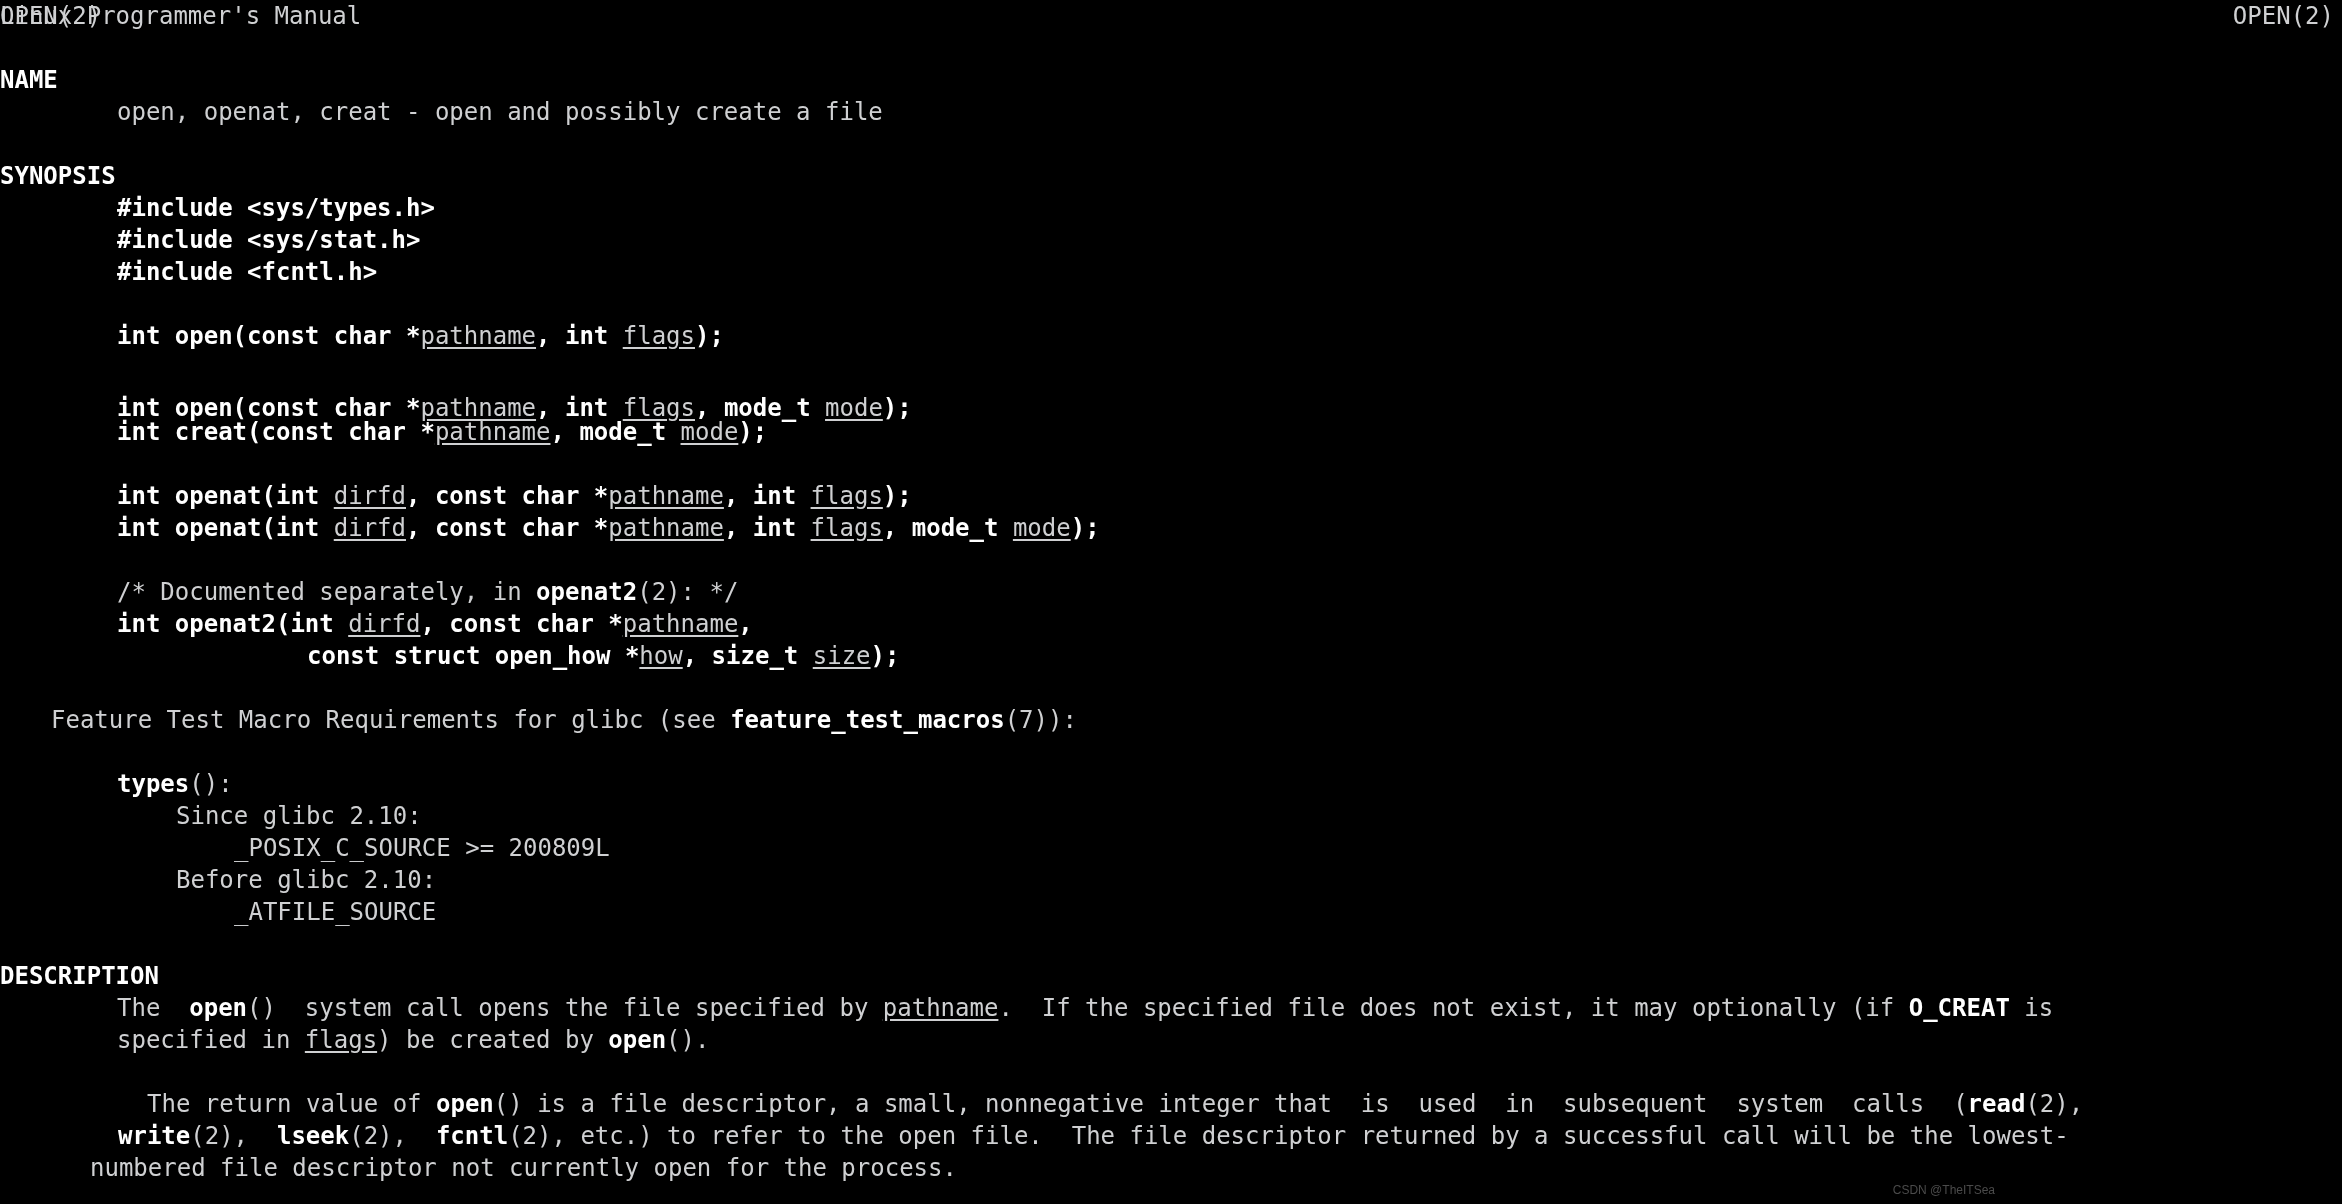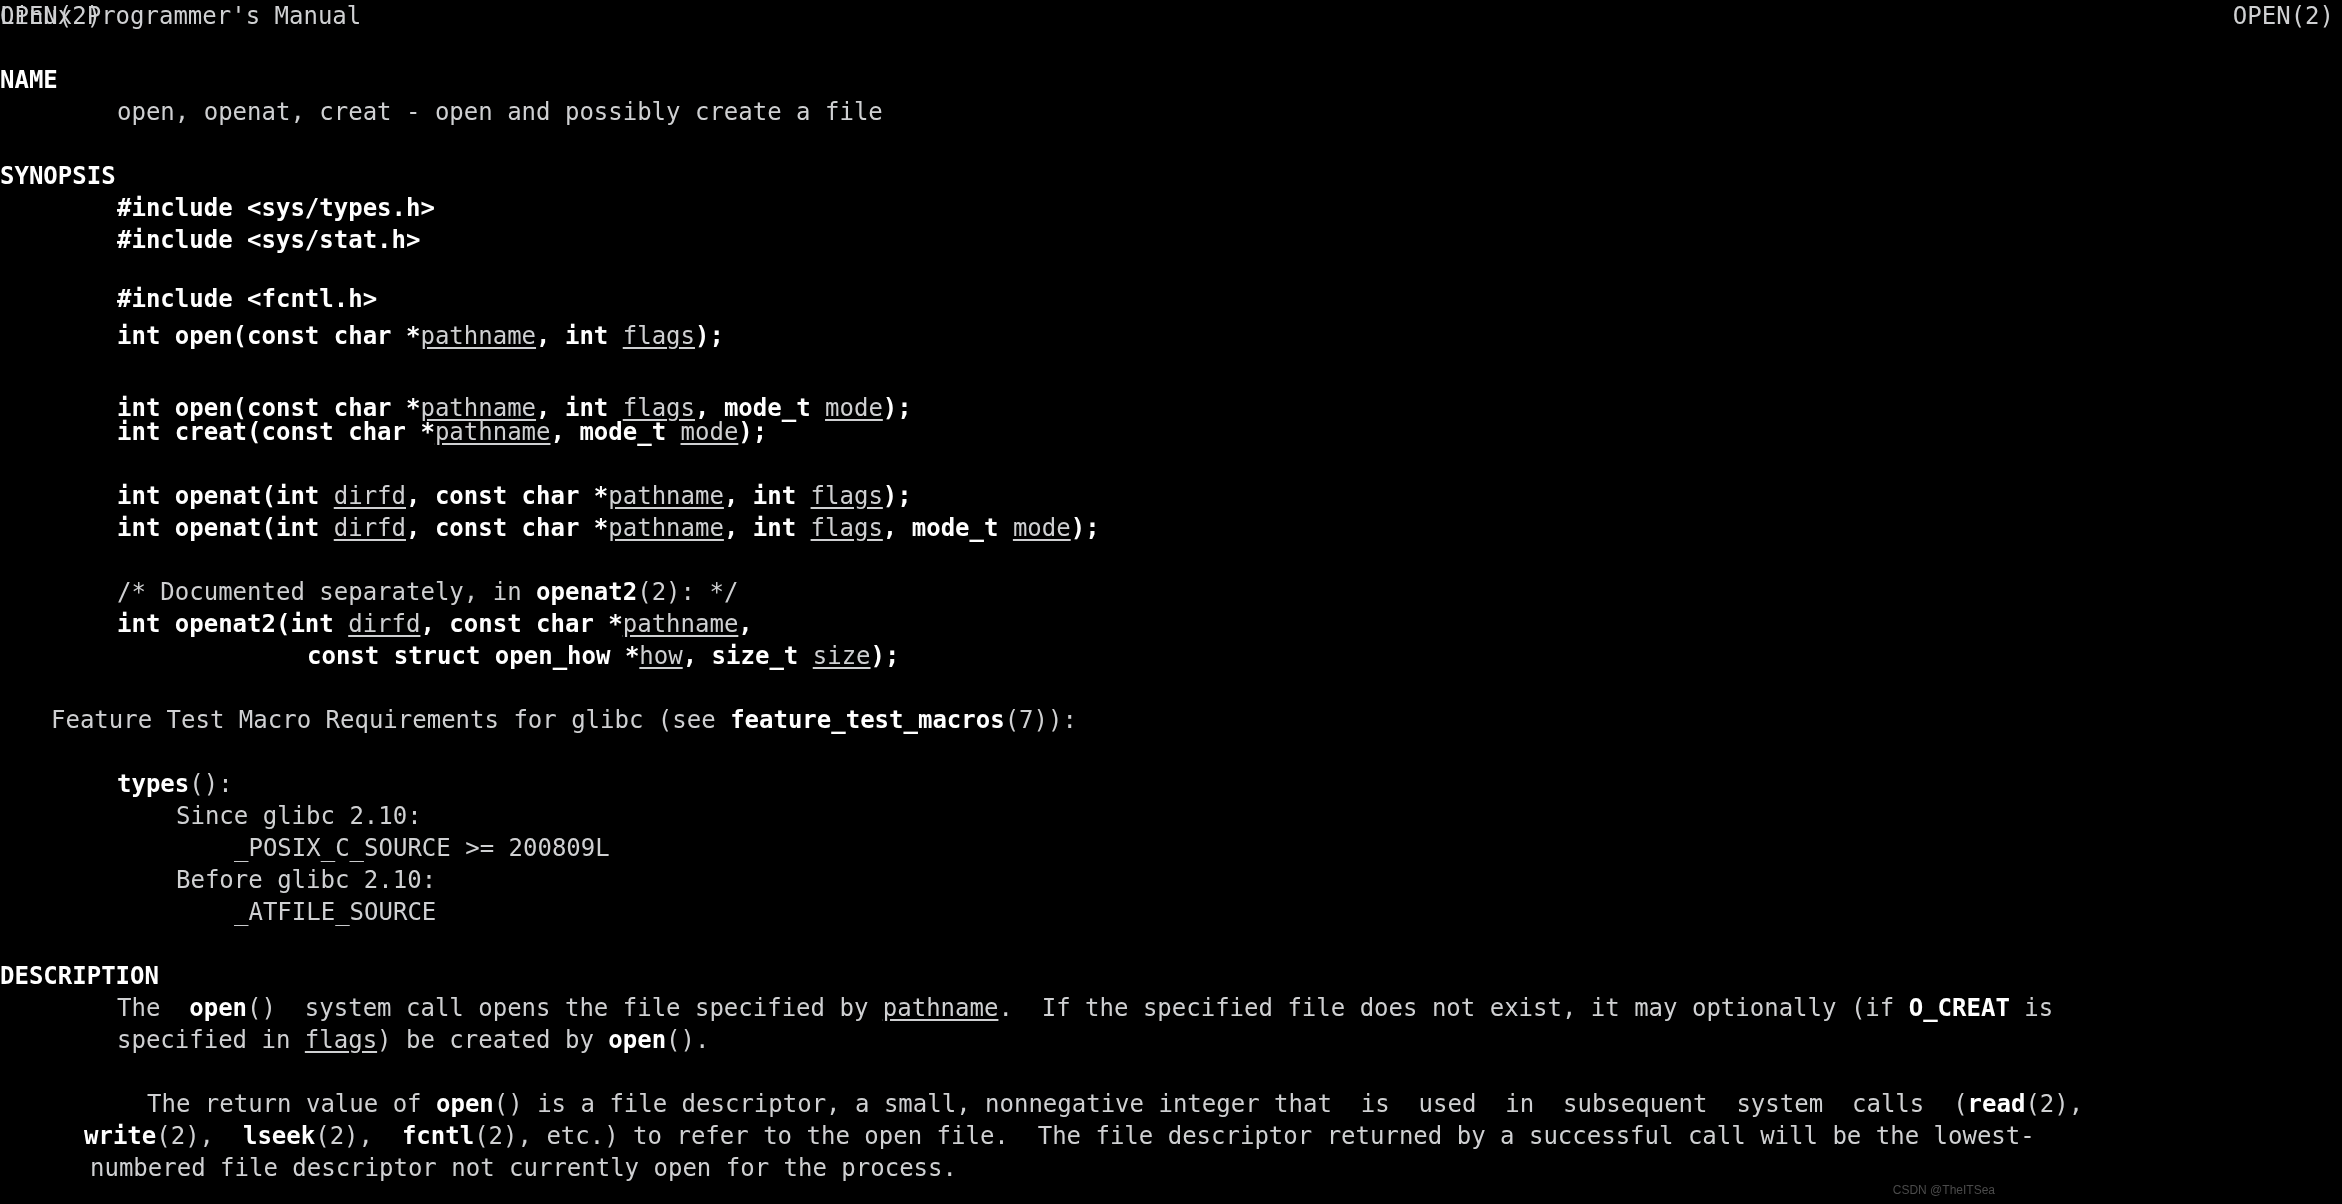--- a/index.html
+++ b/index.html
@@ -65,7 +65,7 @@
 
   <div class="line b" style="top:192px; left:117px;"><span>#include &lt;sys/types.h&gt;</span></div>
   <div class="line b" style="top:224px; left:117px;"><span>#include &lt;sys/stat.h&gt;</span></div>
-  <div class="line b" style="top:256px; left:117px;margin-top:27px;"><span>#include &lt;fcntl.h&gt;</span></div>
+  <div class="line b" style="top:256px; left:117px;"><span>#include &lt;fcntl.h&gt;</span></div>
 
   <div class="line" style="top:320px; left:117px;"><span class="b">int open(const char *</span><span class="n u">pathname</span><span class="b">, int </span><span class="n u">flags</span><span class="b">);</span></div>
 

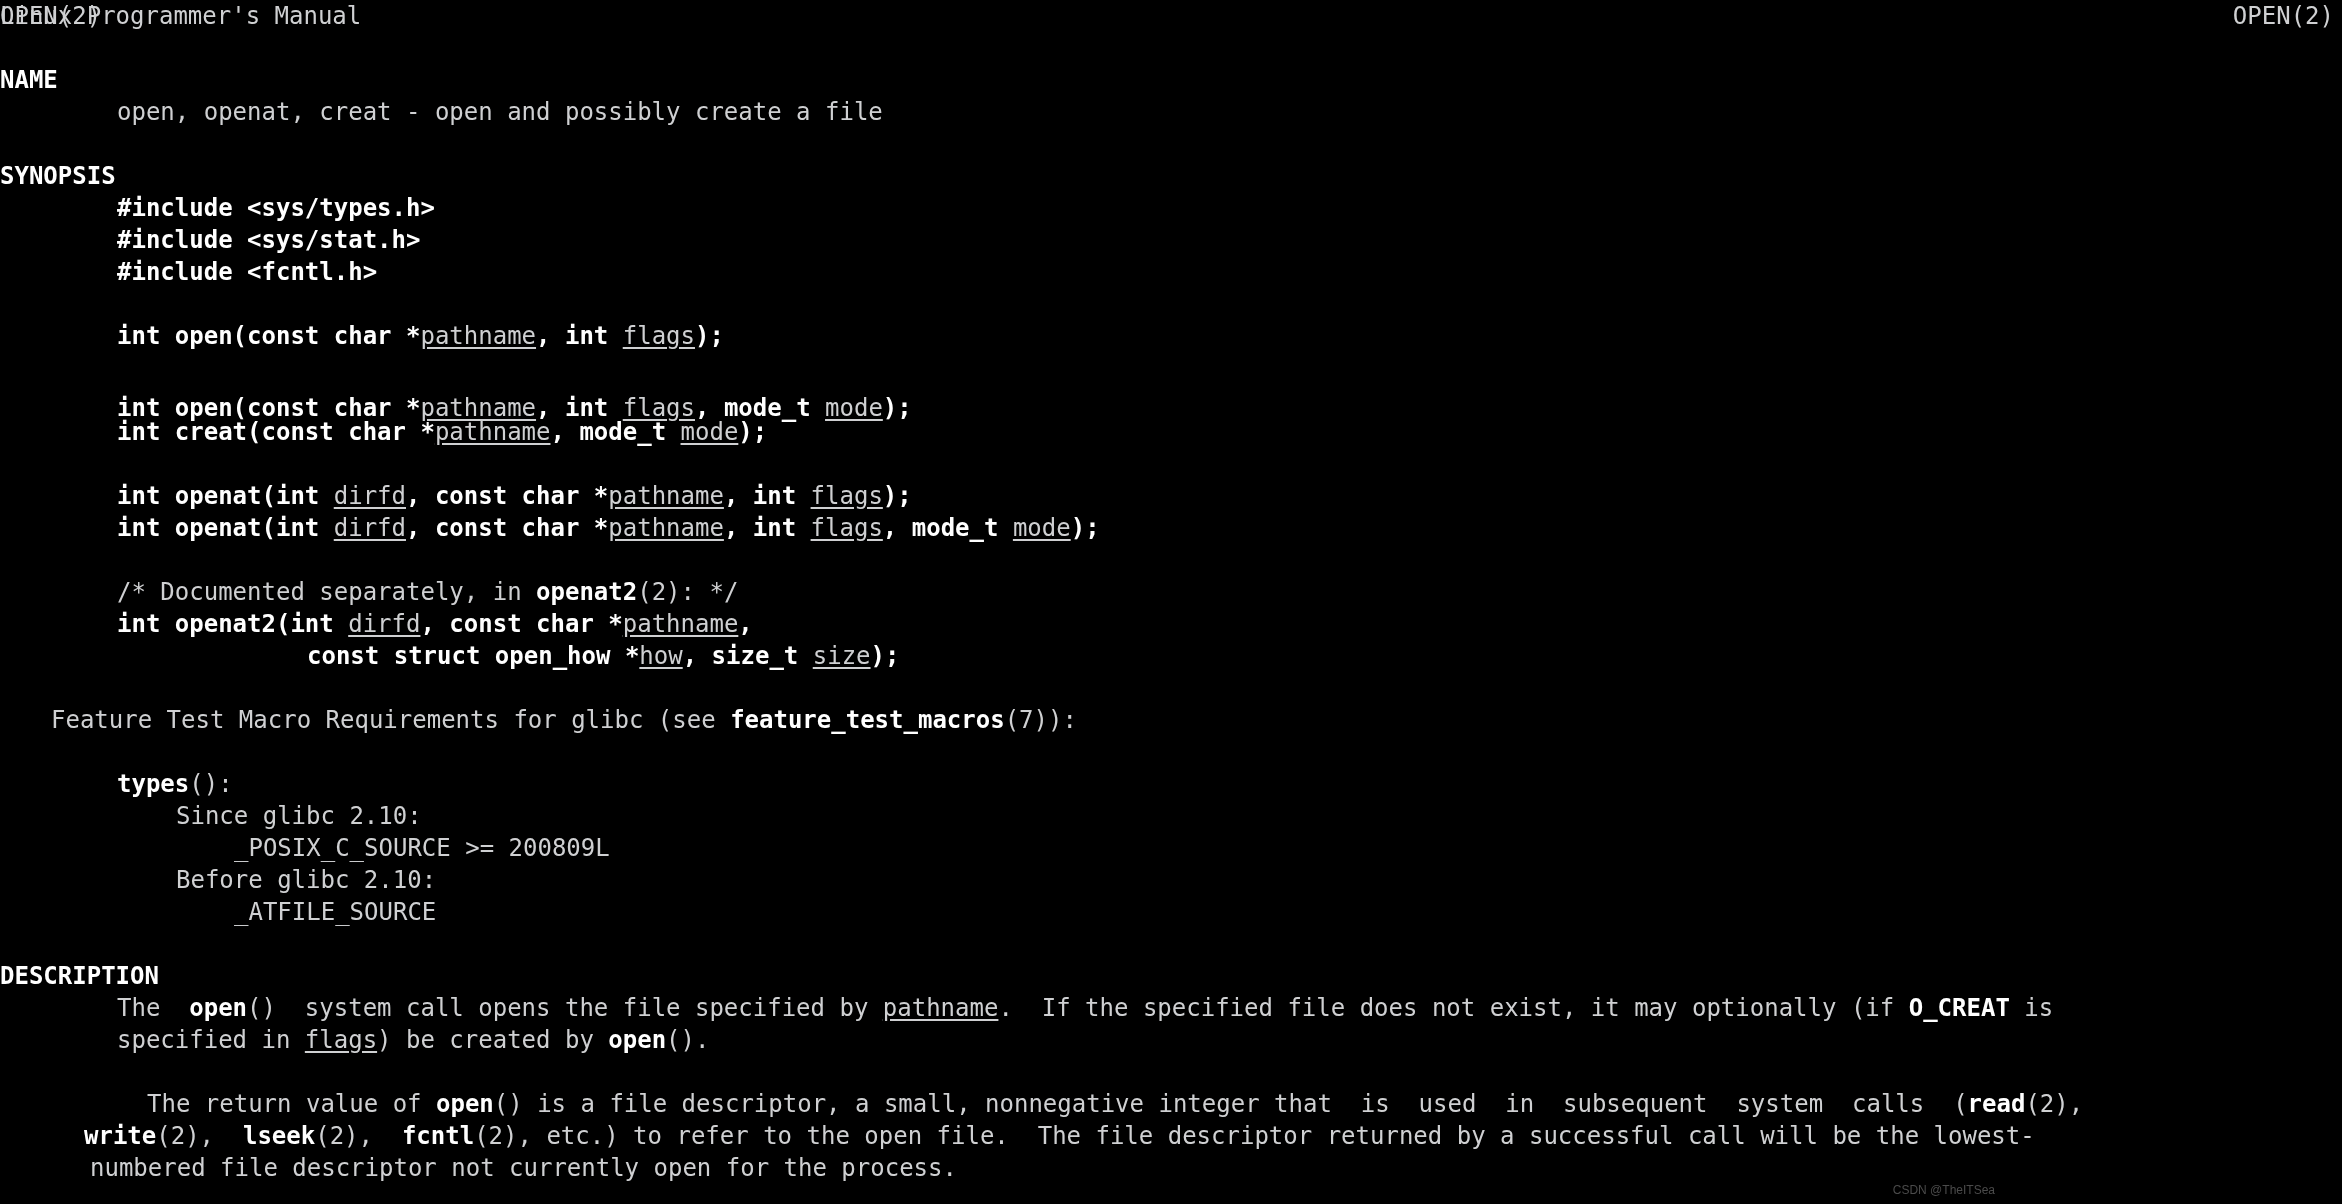--- a/index.html
+++ b/index.html
@@ -99,7 +99,7 @@
 
   <div class="line" style="top:1088px; left:117px;margin-left:30px;"><span class="n">The return value of </span><span class="b">open</span><span class="n">() is a file descriptor, a small, nonnegative integer that  is  used  in  subsequent  system  calls  (</span><span class="b">read</span><span class="n">(2),</span></div>
 
-  <div class="line" style="top: 1120px; left: 0px; padding-left: 84px;"><span class="b">write</span><span class="n">(2),  </span><span class="b">lseek</span><span class="n">(2),  </span><span class="b">fcntl</span><span class="n">(2), etc.) to refer to the open file.  The file descriptor returned by a successful call will be the lowest-</span></div>
+  <div class="line" style="top: 1120px; left: 0px; padding-left: 118px;"><span class="b">write</span><span class="n">(2),  </span><span class="b">lseek</span><span class="n">(2),  </span><span class="b">fcntl</span><span class="n">(2), etc.) to refer to the open file.  The file descriptor returned by a successful call will be the lowest-</span></div>
 
   <div class="line" style="top: 1152px; left: 0px; padding-left: 90px;"><span class="n">numbered file descriptor not currently open for the process.</span></div>
 

